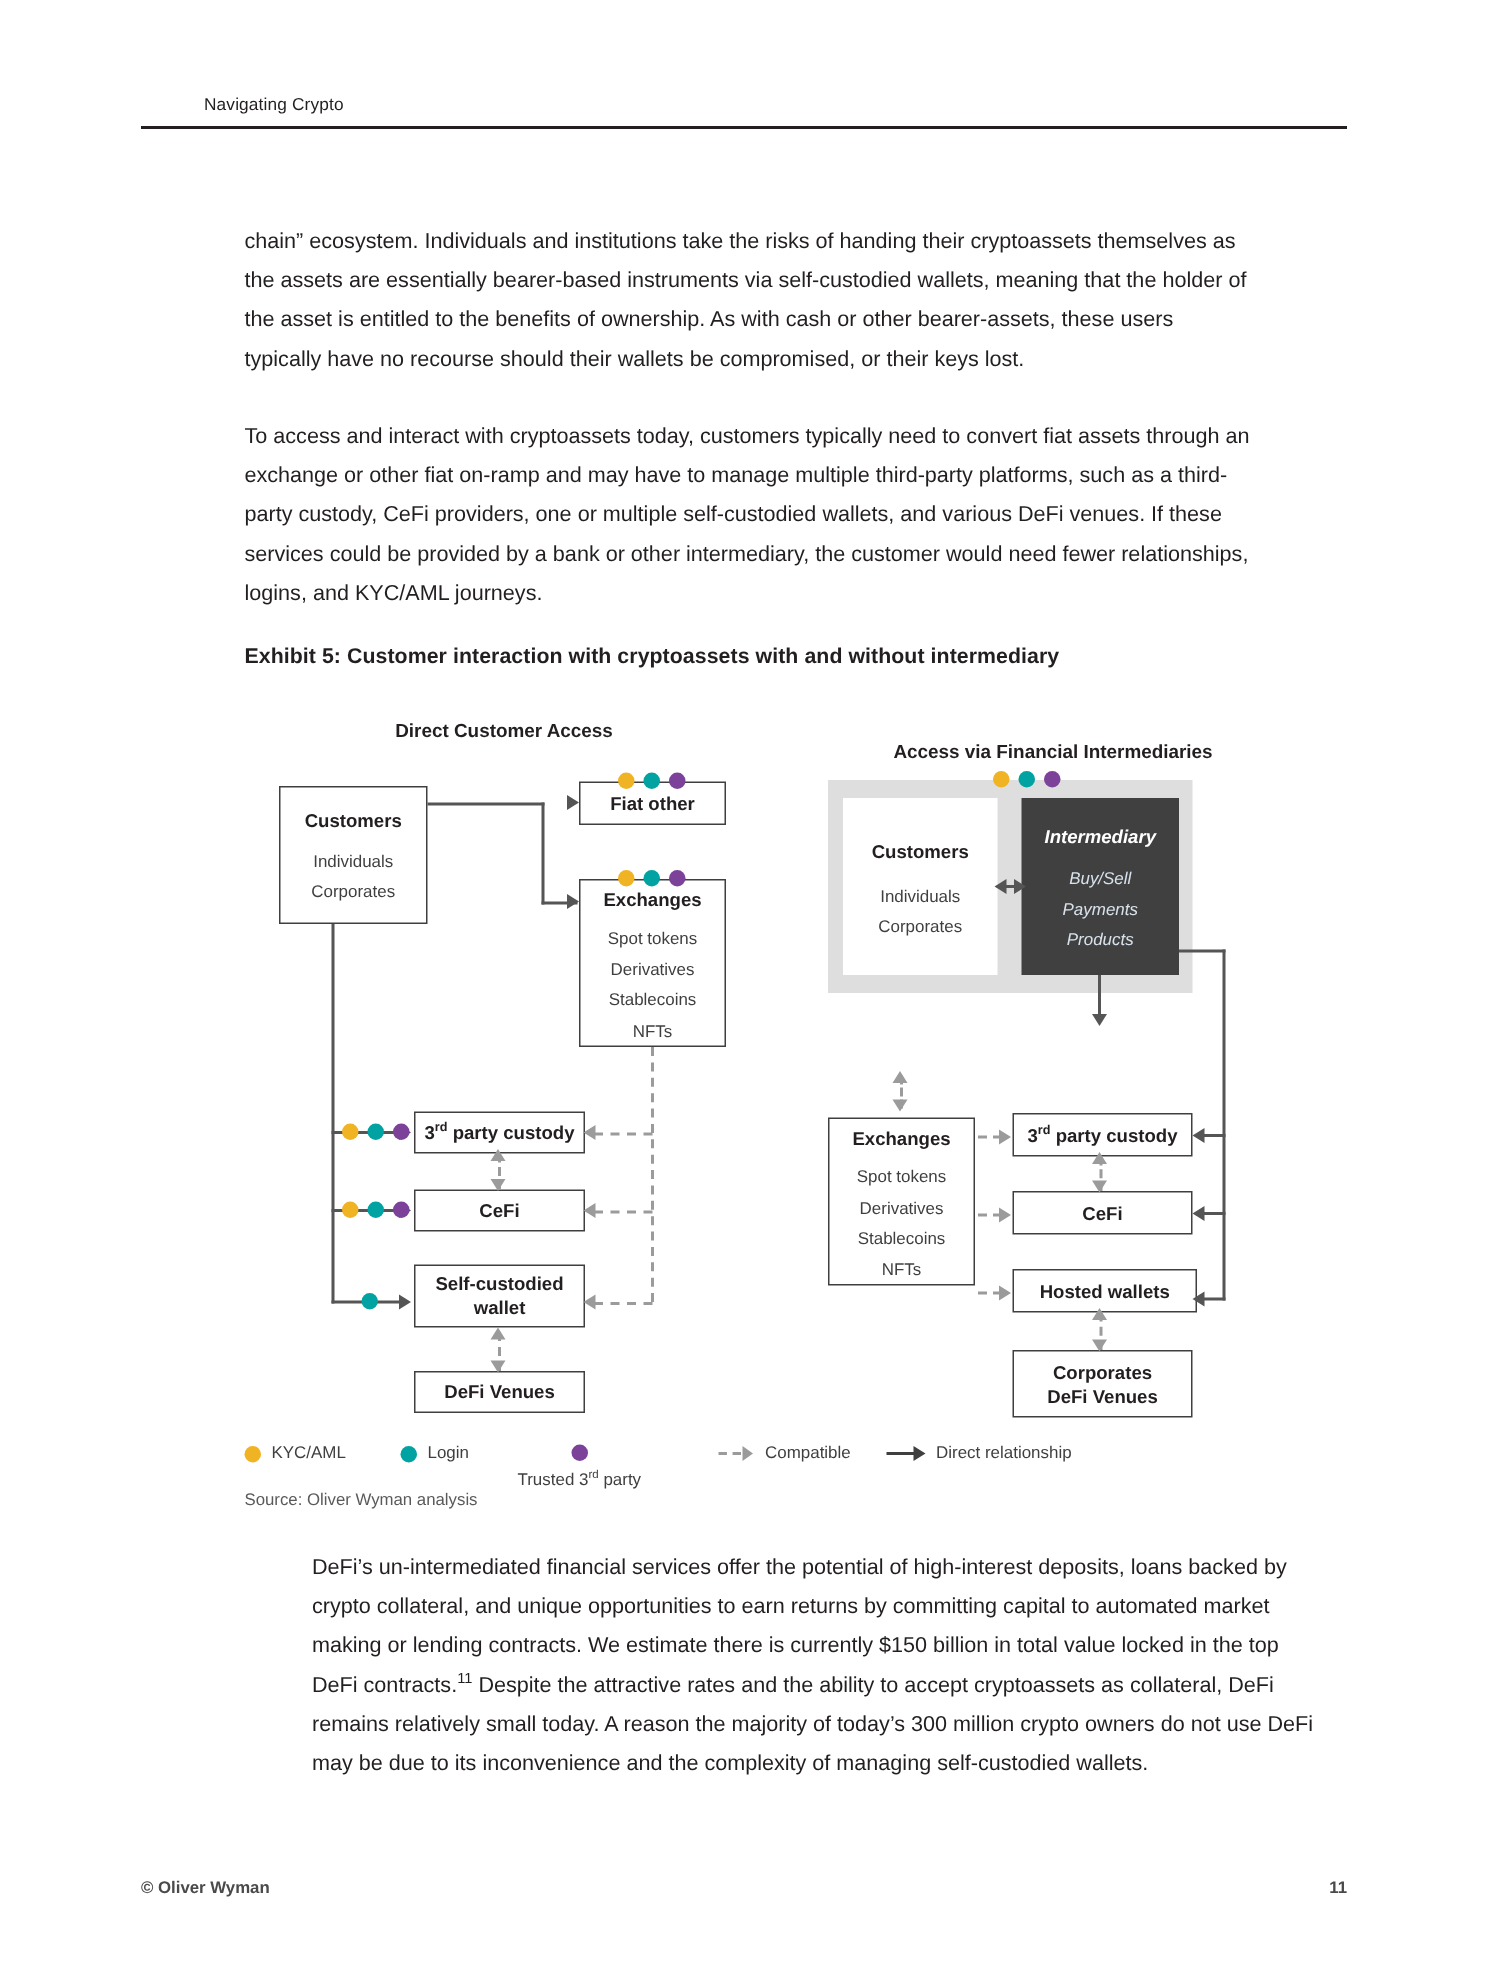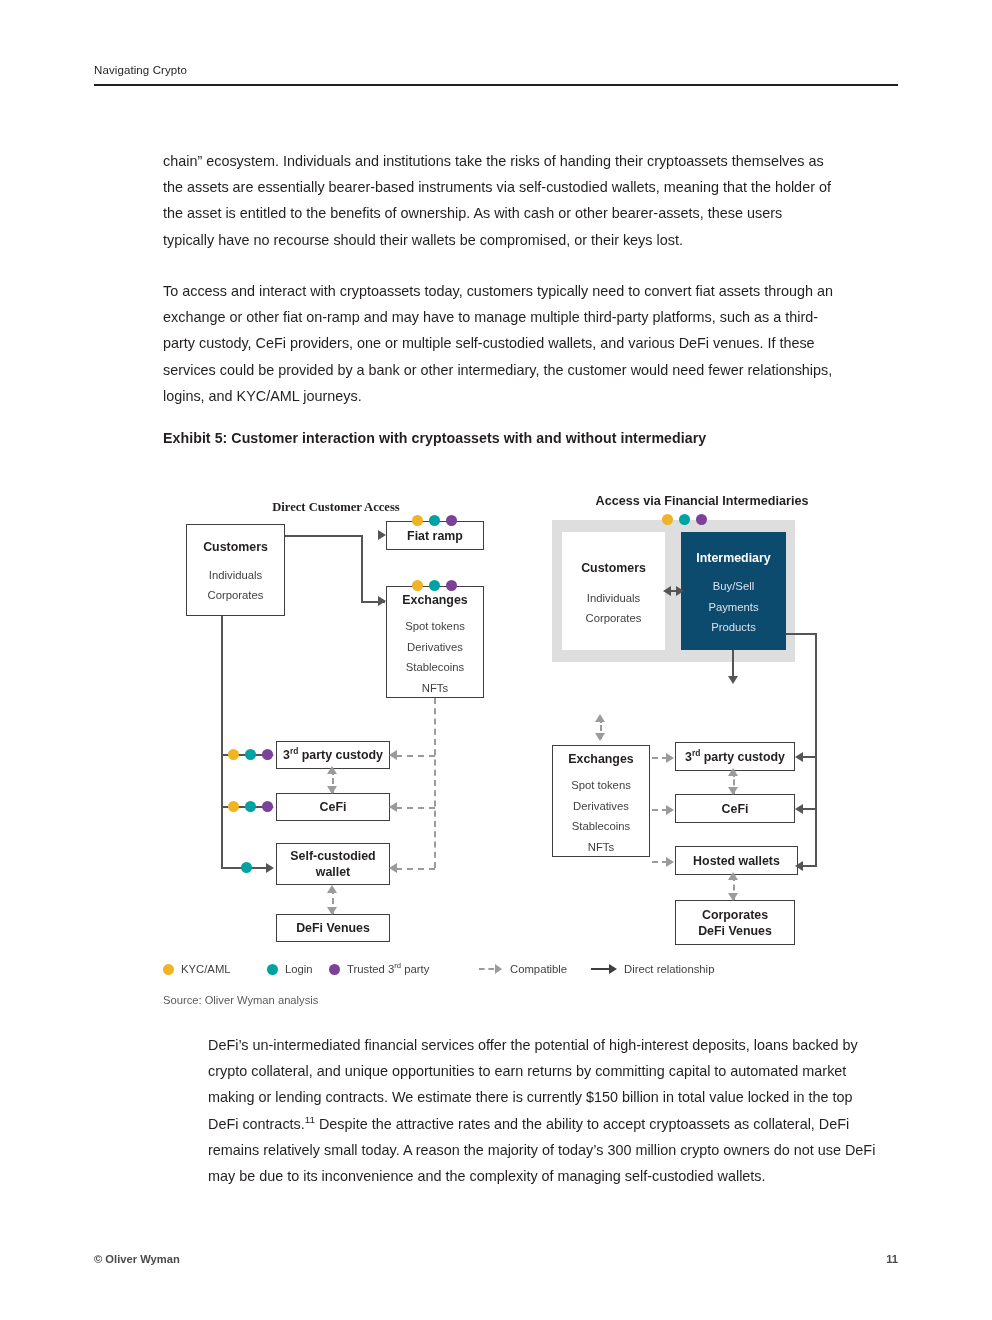--- a/index.html
+++ b/index.html
@@ -18,7 +18,7 @@
     position:absolute; left:94px; top:64px; width:804px;
   }
   #running-head .rh-text {
-    font-size: 11.5px; color:#231f20; letter-spacing:.1px;
+    font-size: 11.5px; color:#231f20; letter-spacing:.1px;margin-left:42px;
   }
   #running-head .rh-rule {
     margin-top:8px; height:1.6px; background:#231f20; width:100%;

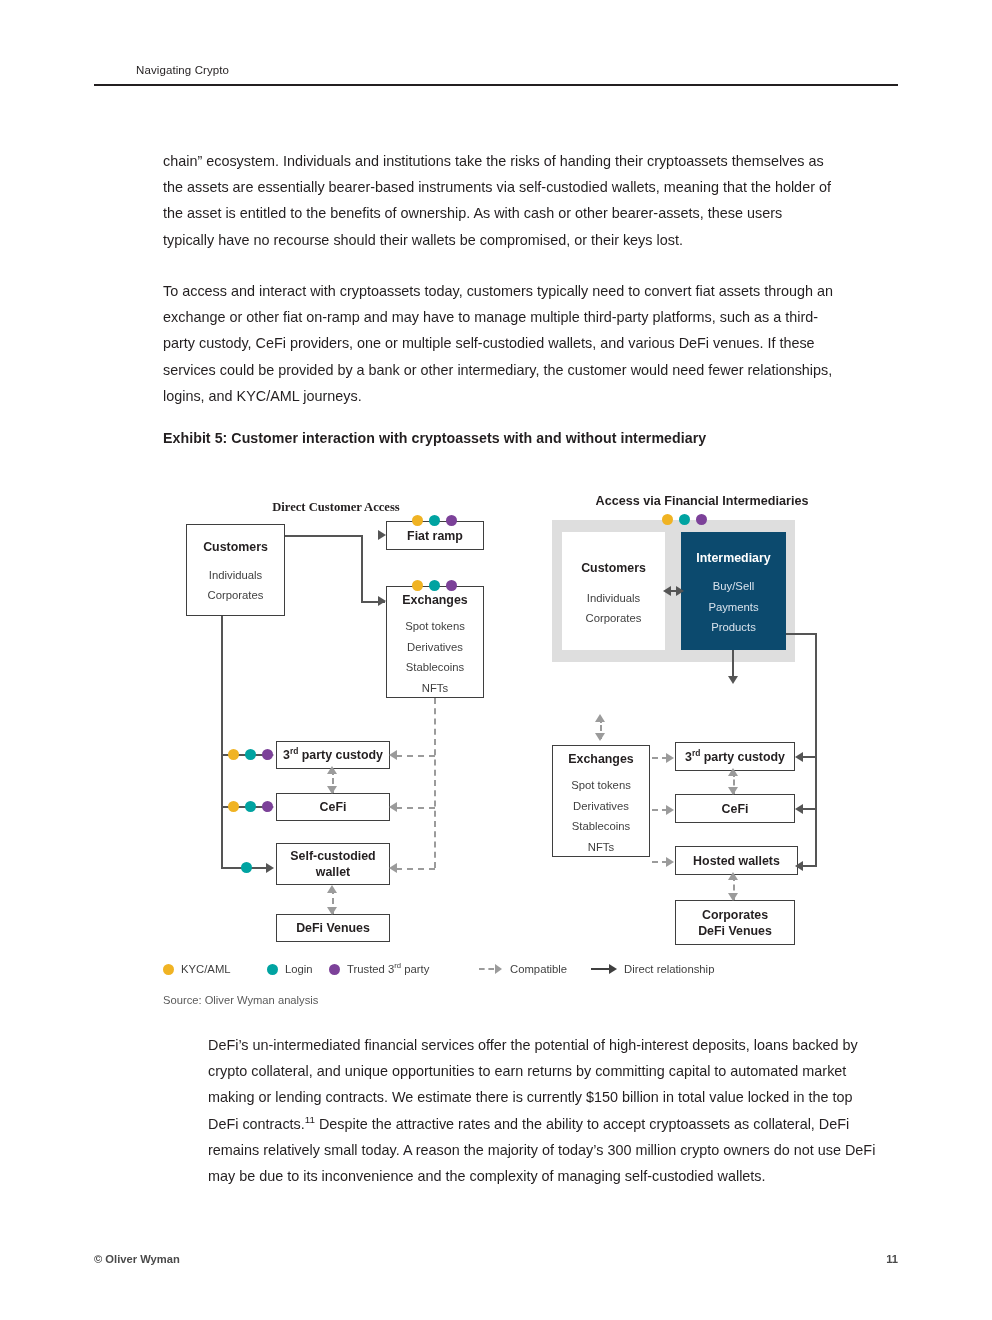--- a/index.html
+++ b/index.html
@@ -133,7 +133,7 @@
 
 <div id="figure">
 
-  <div class="panel-title" style="left:186px; top:20px; width:300px;font-family:Liberation Serif, serif;">Direct Customer Access</div>
+  <div class="panel-title" style="left:186px; top:0; width:300px;">Direct Customer Access</div>
 
   <div class="box" style="left:186px; top:44px; width:99px; height:92px; padding-top:4px;">
     <div class="bx-title" style="margin-bottom:10px;">Customers</div>

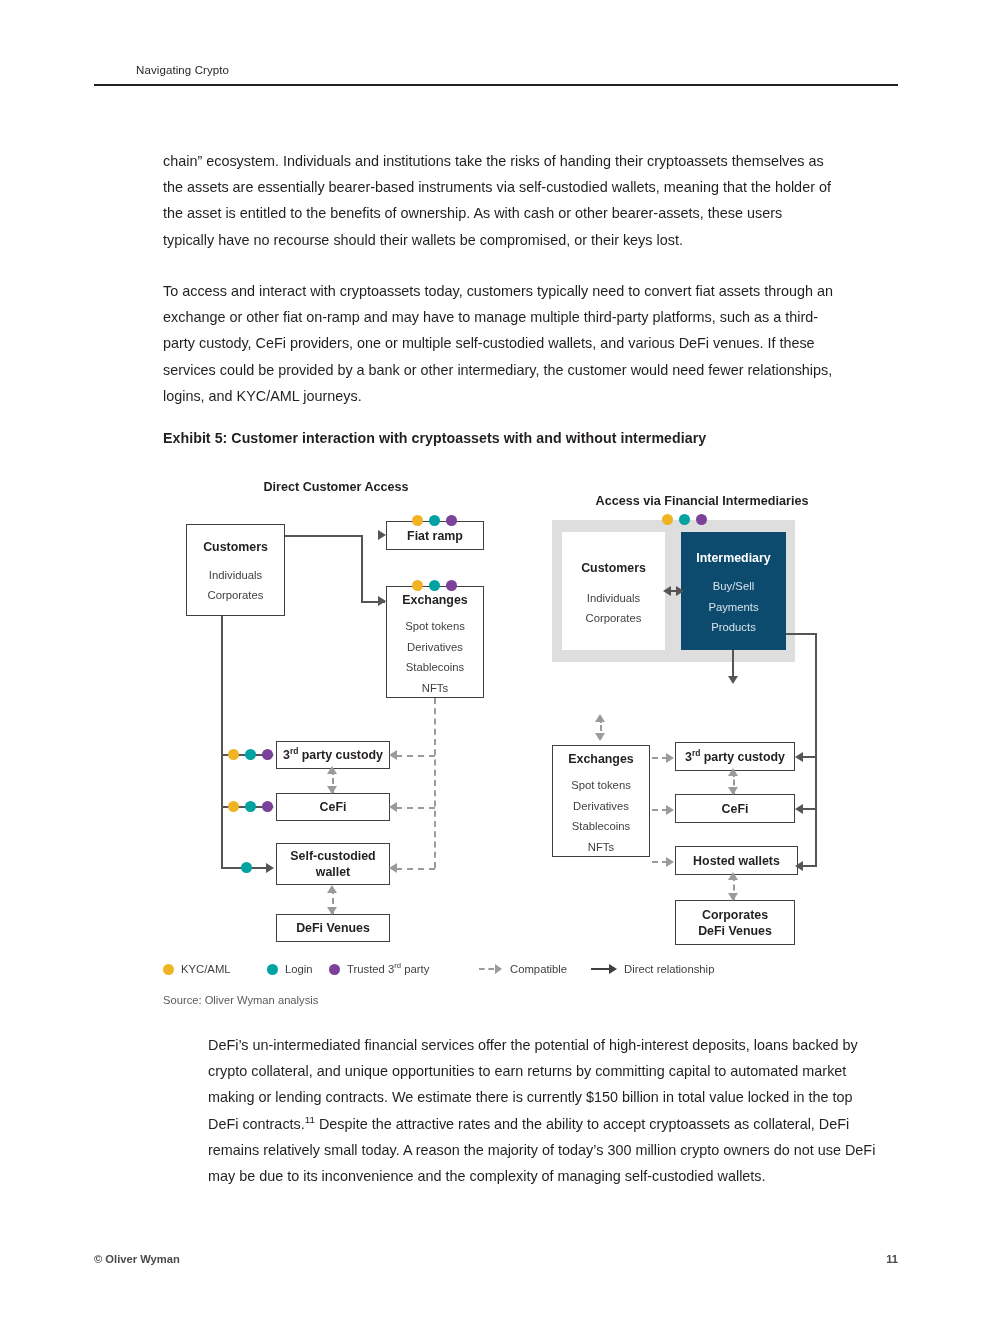--- a/index.html
+++ b/index.html
@@ -142,7 +142,7 @@
   </div>
 
   <div class="box" style="left:386px; top:41px; width:98px; height:29px;">
-    <div class="bx-title">Fiat ramp</div>
+    <div class="bx-title">Fiat other</div>
   </div>
   <div class="dots" style="left:412px; top:35px;">
     <span class="dot kyc"></span>

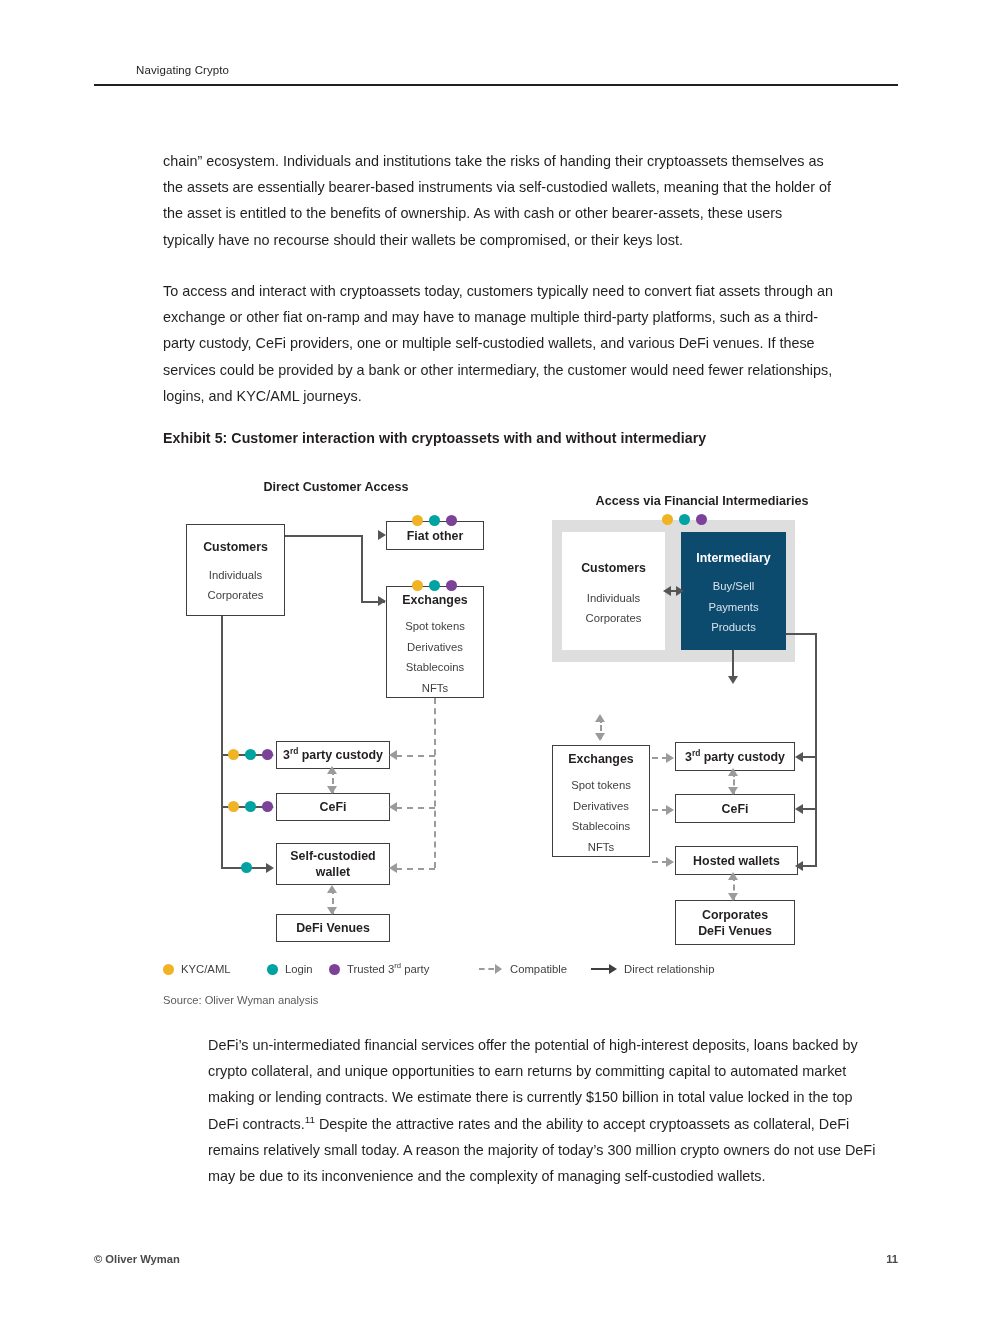--- a/index.html
+++ b/index.html
@@ -60,7 +60,7 @@
   .box .bx-item {
     font-size:11.3px; color:#3f3f3f; line-height:20.5px;
   }
-  .box.navy { background:#0c4a6e; border:none; }
+  .box.navy { background:#404040; border:none;font-style:italic; }
   .box.navy .bx-title { color:#ffffff; }
   .box.navy .bx-item { color:#d8e2ec; }
 

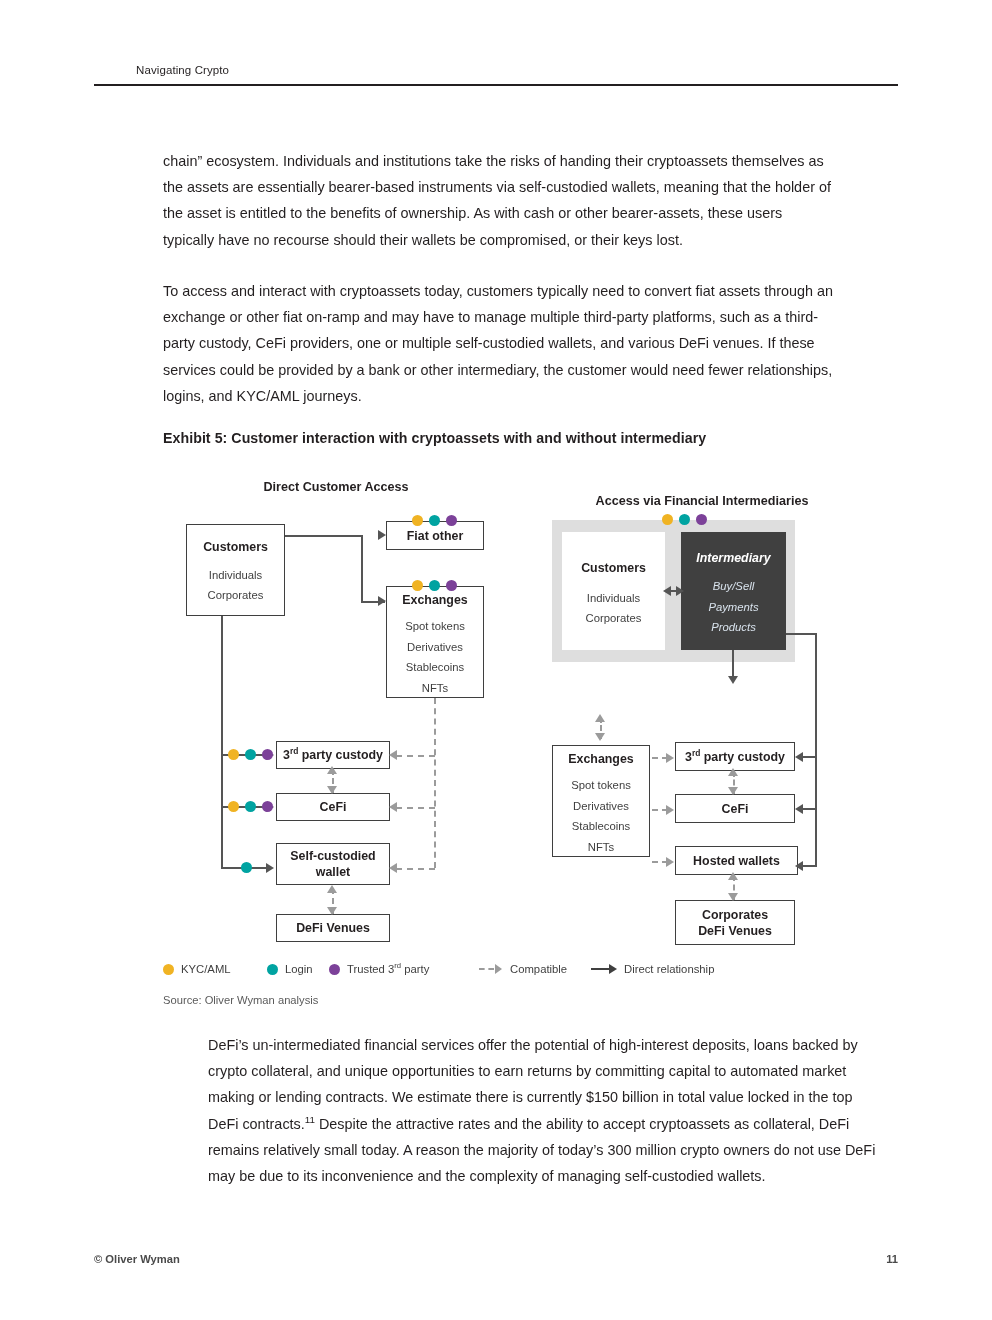--- a/index.html
+++ b/index.html
@@ -312,7 +312,7 @@
     <span class="dot login"></span>
     <span>Login</span>
   </div>
-  <div class="lg-item" style="left:166px; top:0px;">
+  <div class="lg-item" style="left:182px; top:0px;flex-direction:column;">
     <span class="dot tp"></span>
     <span><span>Trusted 3</span><sup>rd</sup><span> party</span></span>
   </div>

